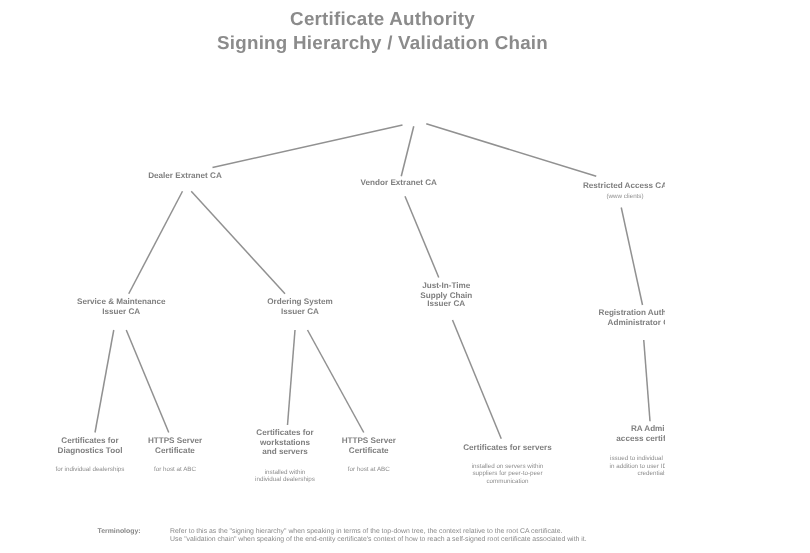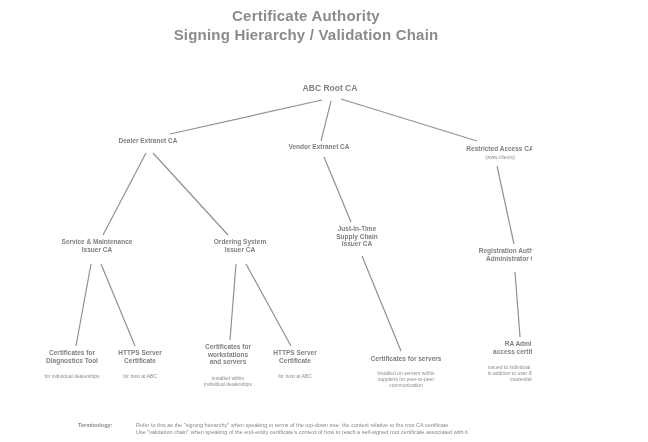--- a/index.html
+++ b/index.html
@@ -65,9 +65,6 @@
     <line x1="515" y1="272" x2="520" y2="337"></line>
   </svg>
 
-  <div class="node root" style="left:270px; top:83px; width:120px;">
-    <div class="label">ABC Root CA</div>
-  </div>
 
   <div class="node" style="left:88px; top:137px; width:120px;">
     <div class="label">Dealer Extranet CA</div>

